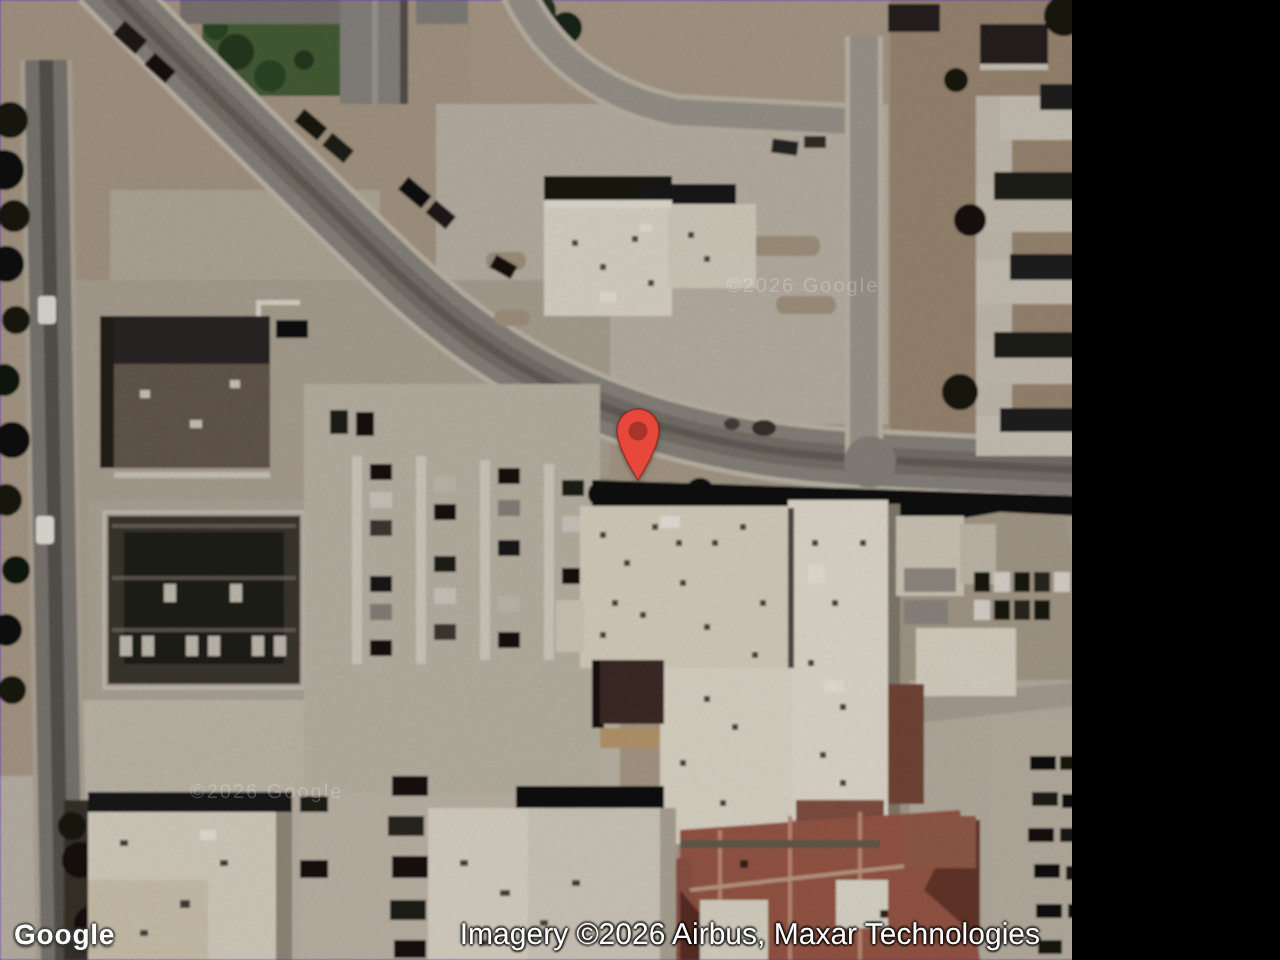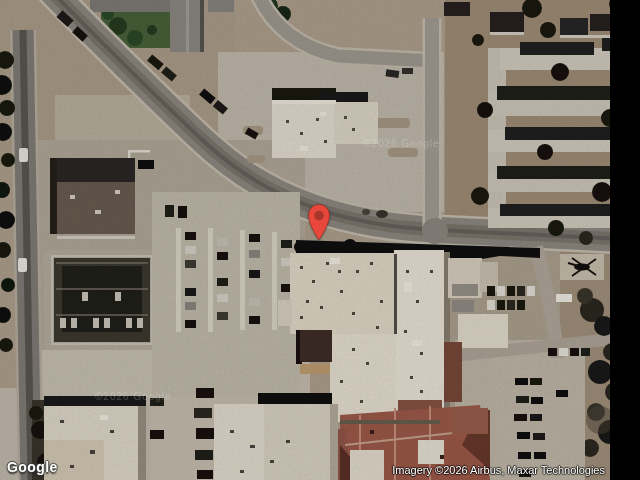--- a/index.html
+++ b/index.html
@@ -4,7 +4,7 @@
 <style>
   html,body{margin:0;padding:0;background:#000;}
   #map-frame{
-    position:relative;width:610px;height:480px;overflow:hidden;
+    position:relative;width:536px;height:480px;overflow:hidden;
     font-family:"Liberation Sans",sans-serif;
     background:#6d28d9;
   }

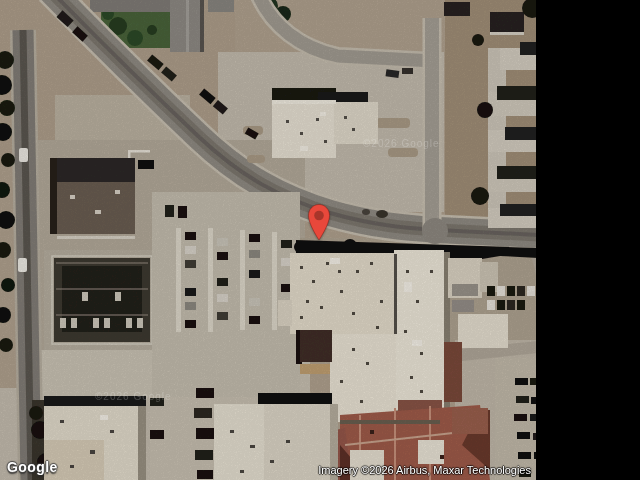--- a/index.html
+++ b/index.html
@@ -20,7 +20,7 @@
                 0 -1px 1px rgba(60,60,60,.85),0 1.5px 1.5px rgba(40,40,40,.9);
   }
   #attribution{
-    position:absolute;right:5px;bottom:4px;color:#fff;font-size:11px;
+    position:absolute;right:16px;bottom:4px;color:#fff;font-size:15px;
     text-shadow:-1px 0 1px rgba(0,0,0,.7),1px 0 1px rgba(0,0,0,.7),
                 0 -1px 1px rgba(0,0,0,.7),0 1px 1px rgba(0,0,0,.8);
   }

